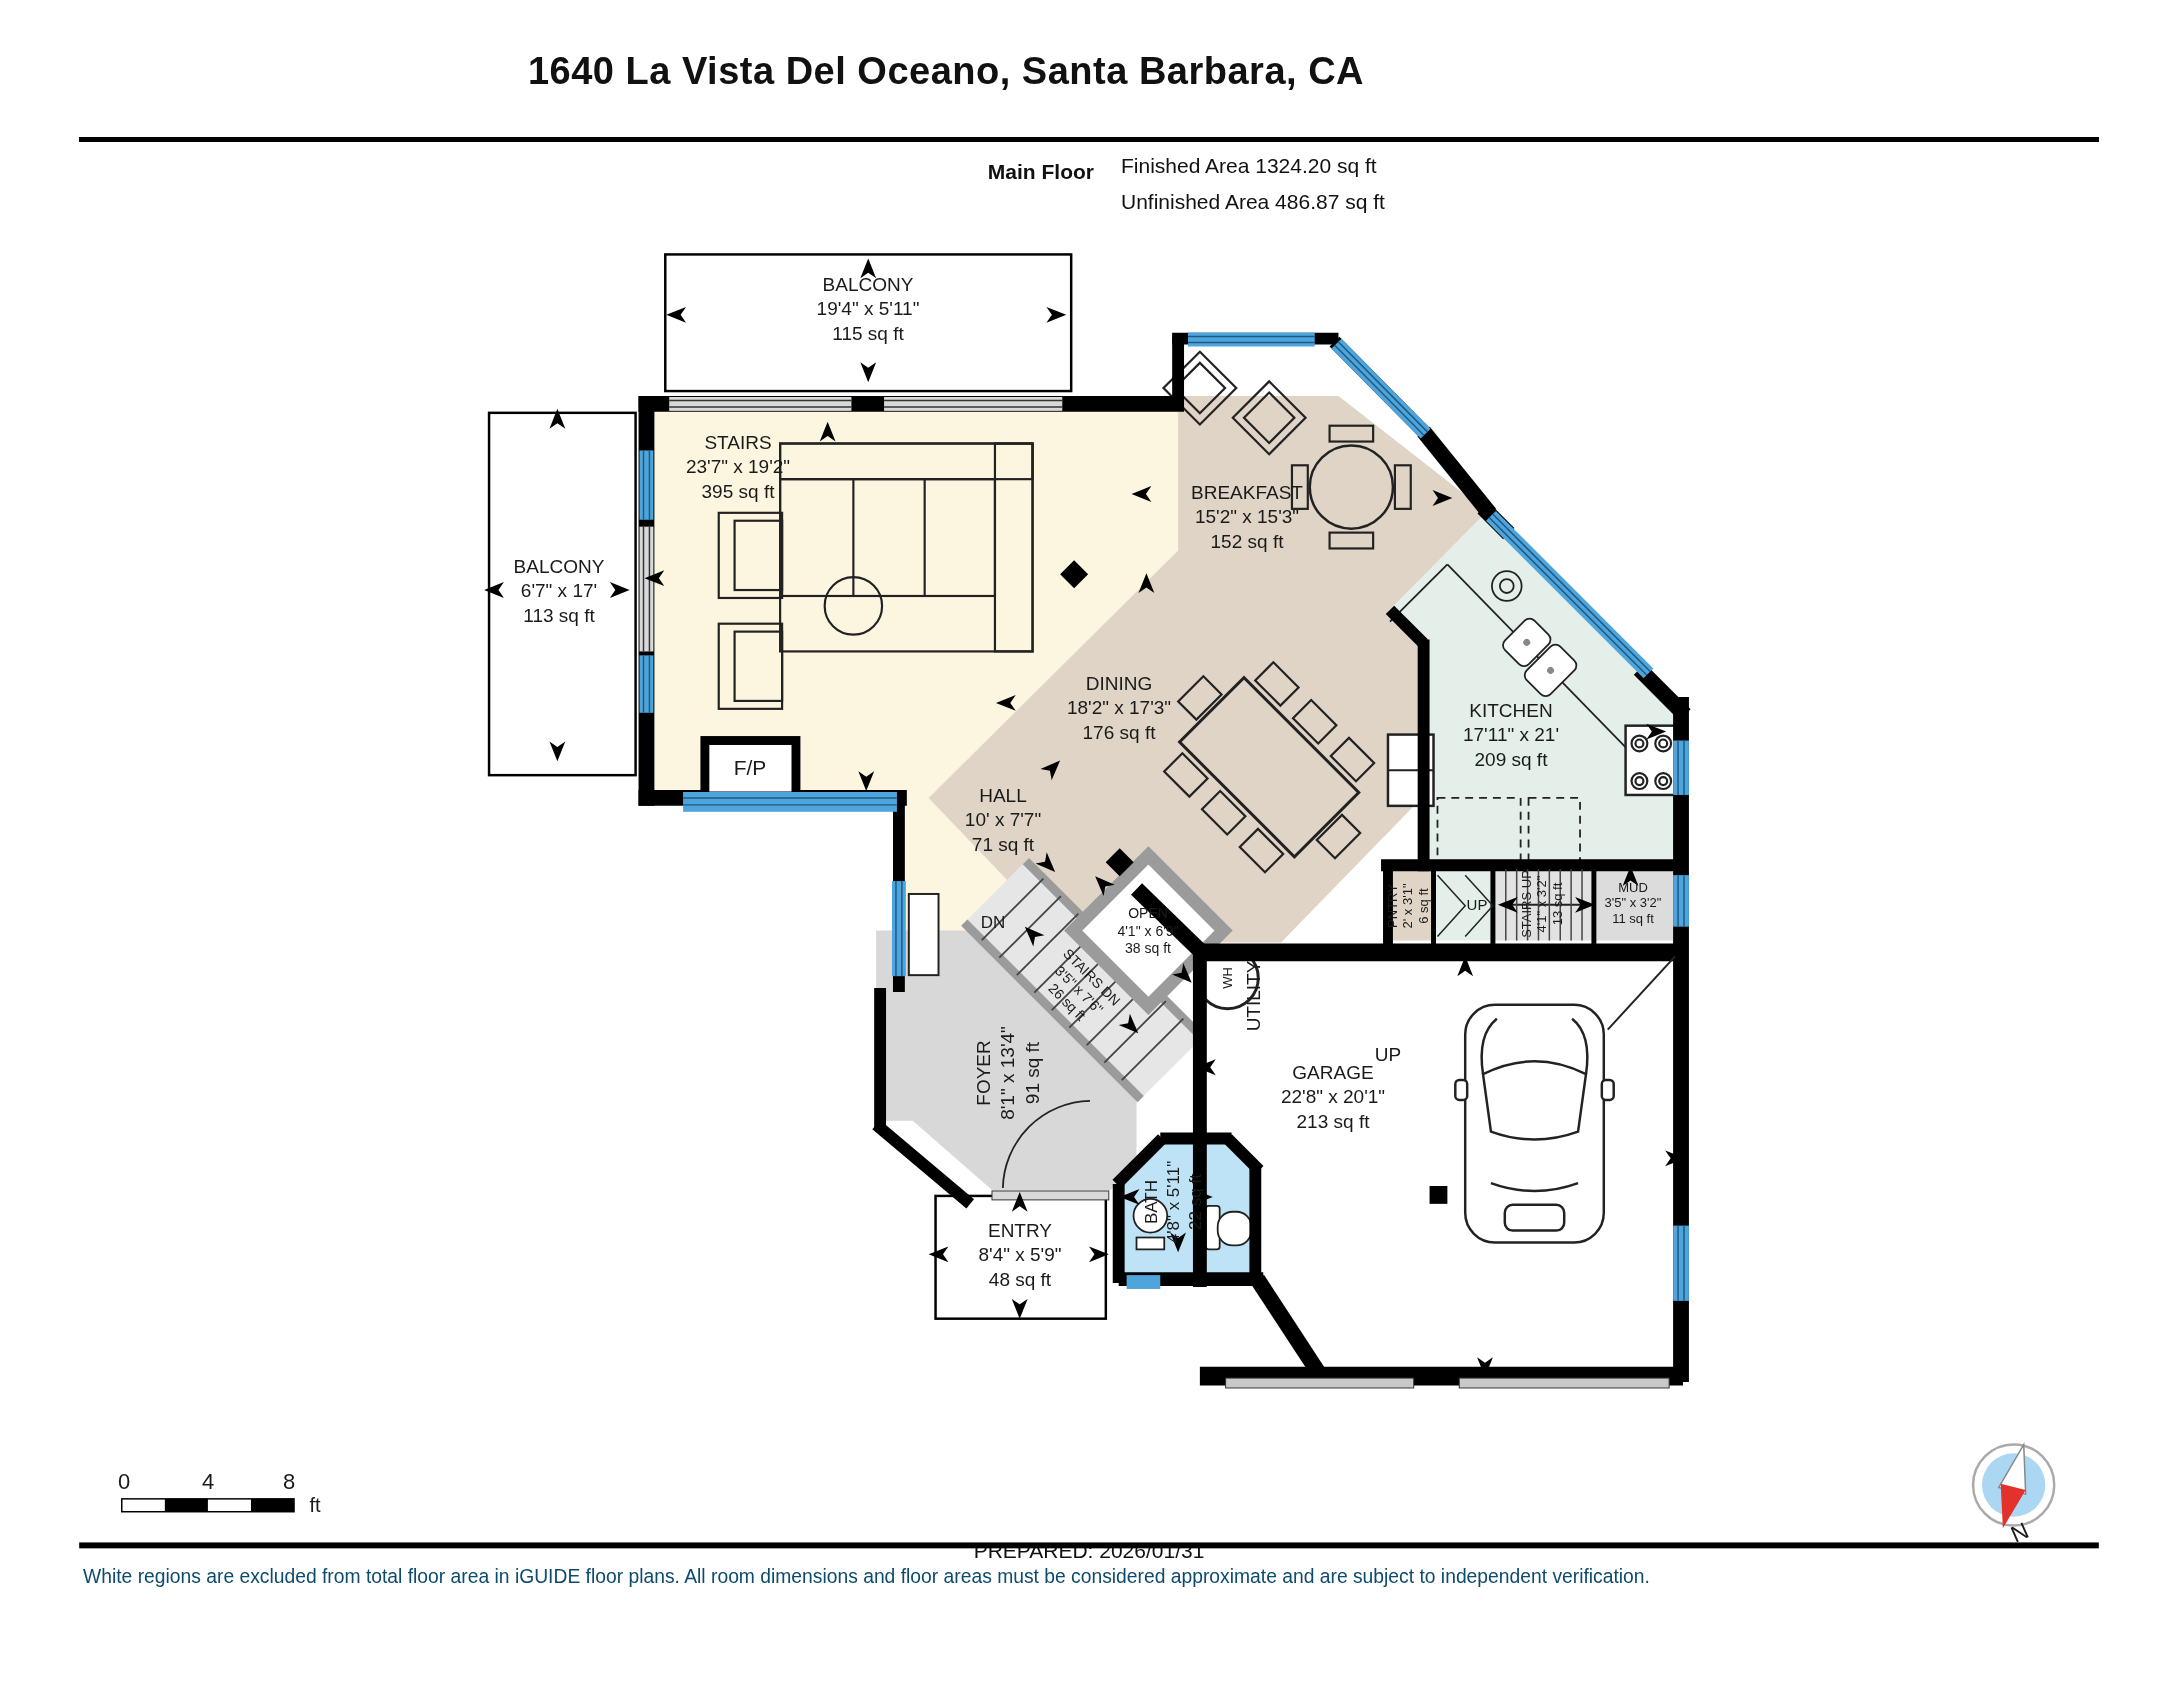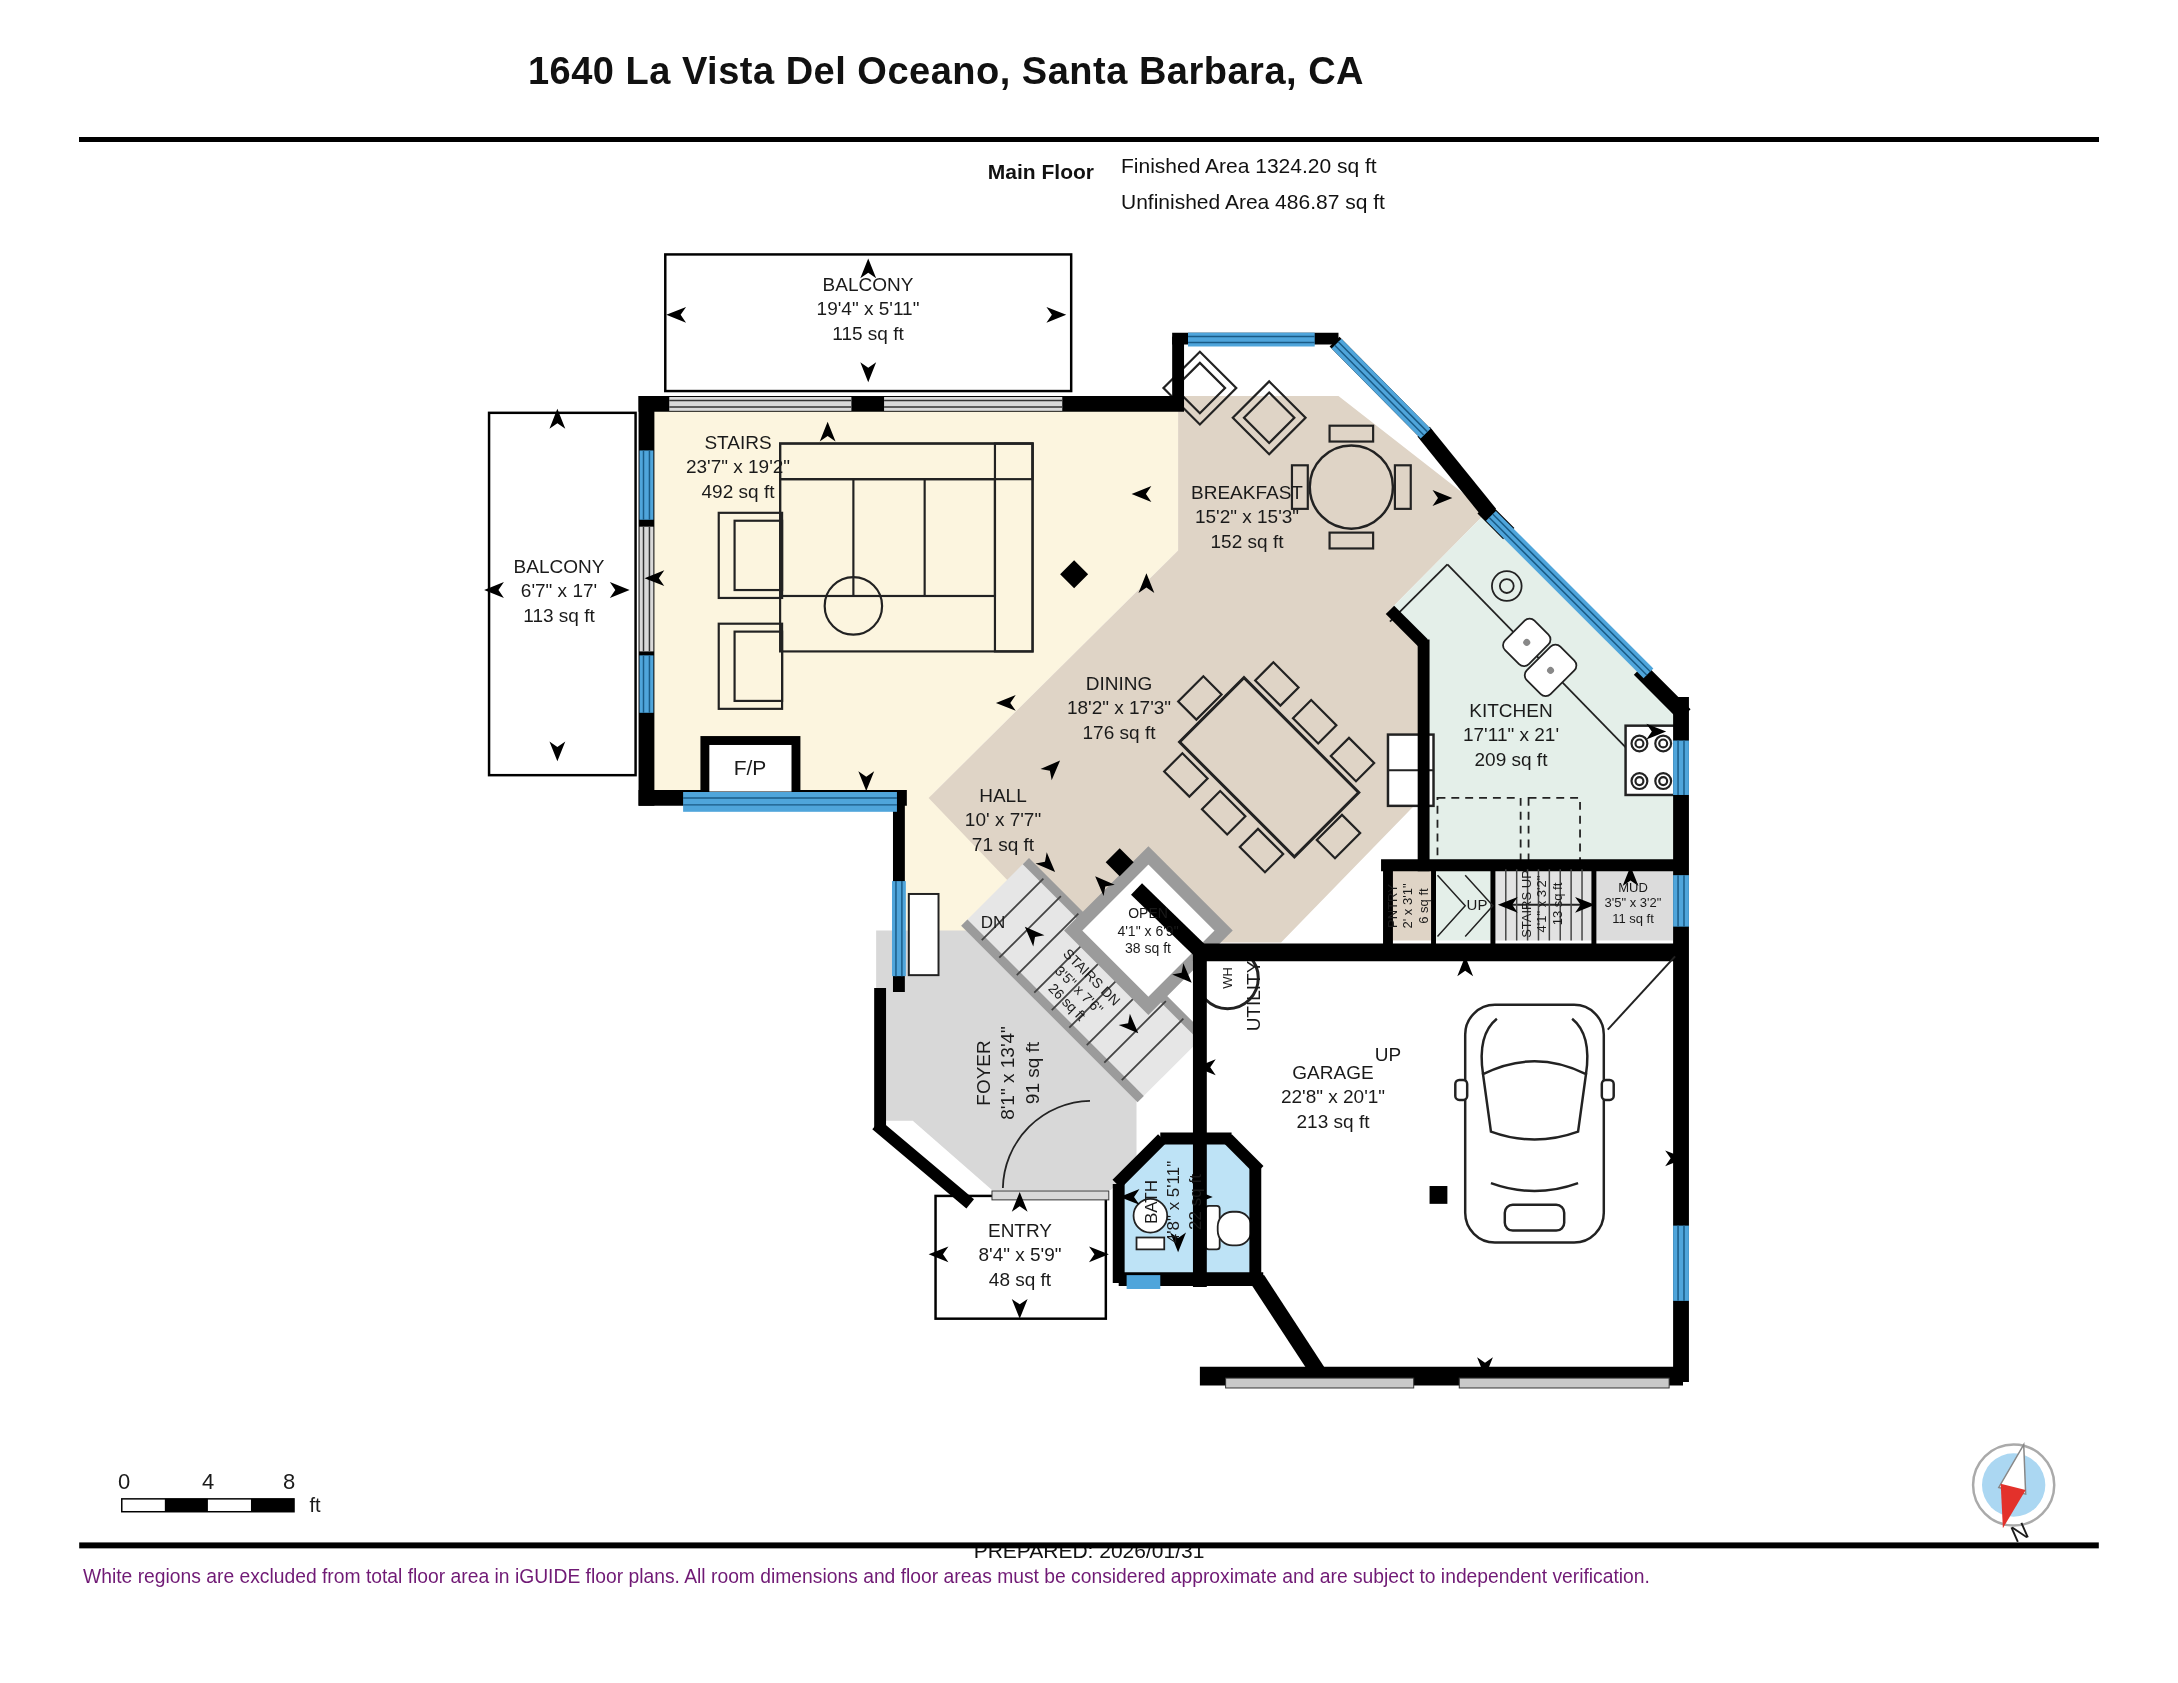--- a/index.html
+++ b/index.html
@@ -348,7 +348,7 @@
   <div class="lbl" style="left:738px;top:467px;">
     <span>STAIRS</span>
       <span>23'7" x 19'2"</span>
-      <span>492 sq ft</span>
+      <span>395 sq ft</span>
   </div>
   <div class="lbl" style="left:1247px;top:517px;">
     <span>BREAKFAST</span>

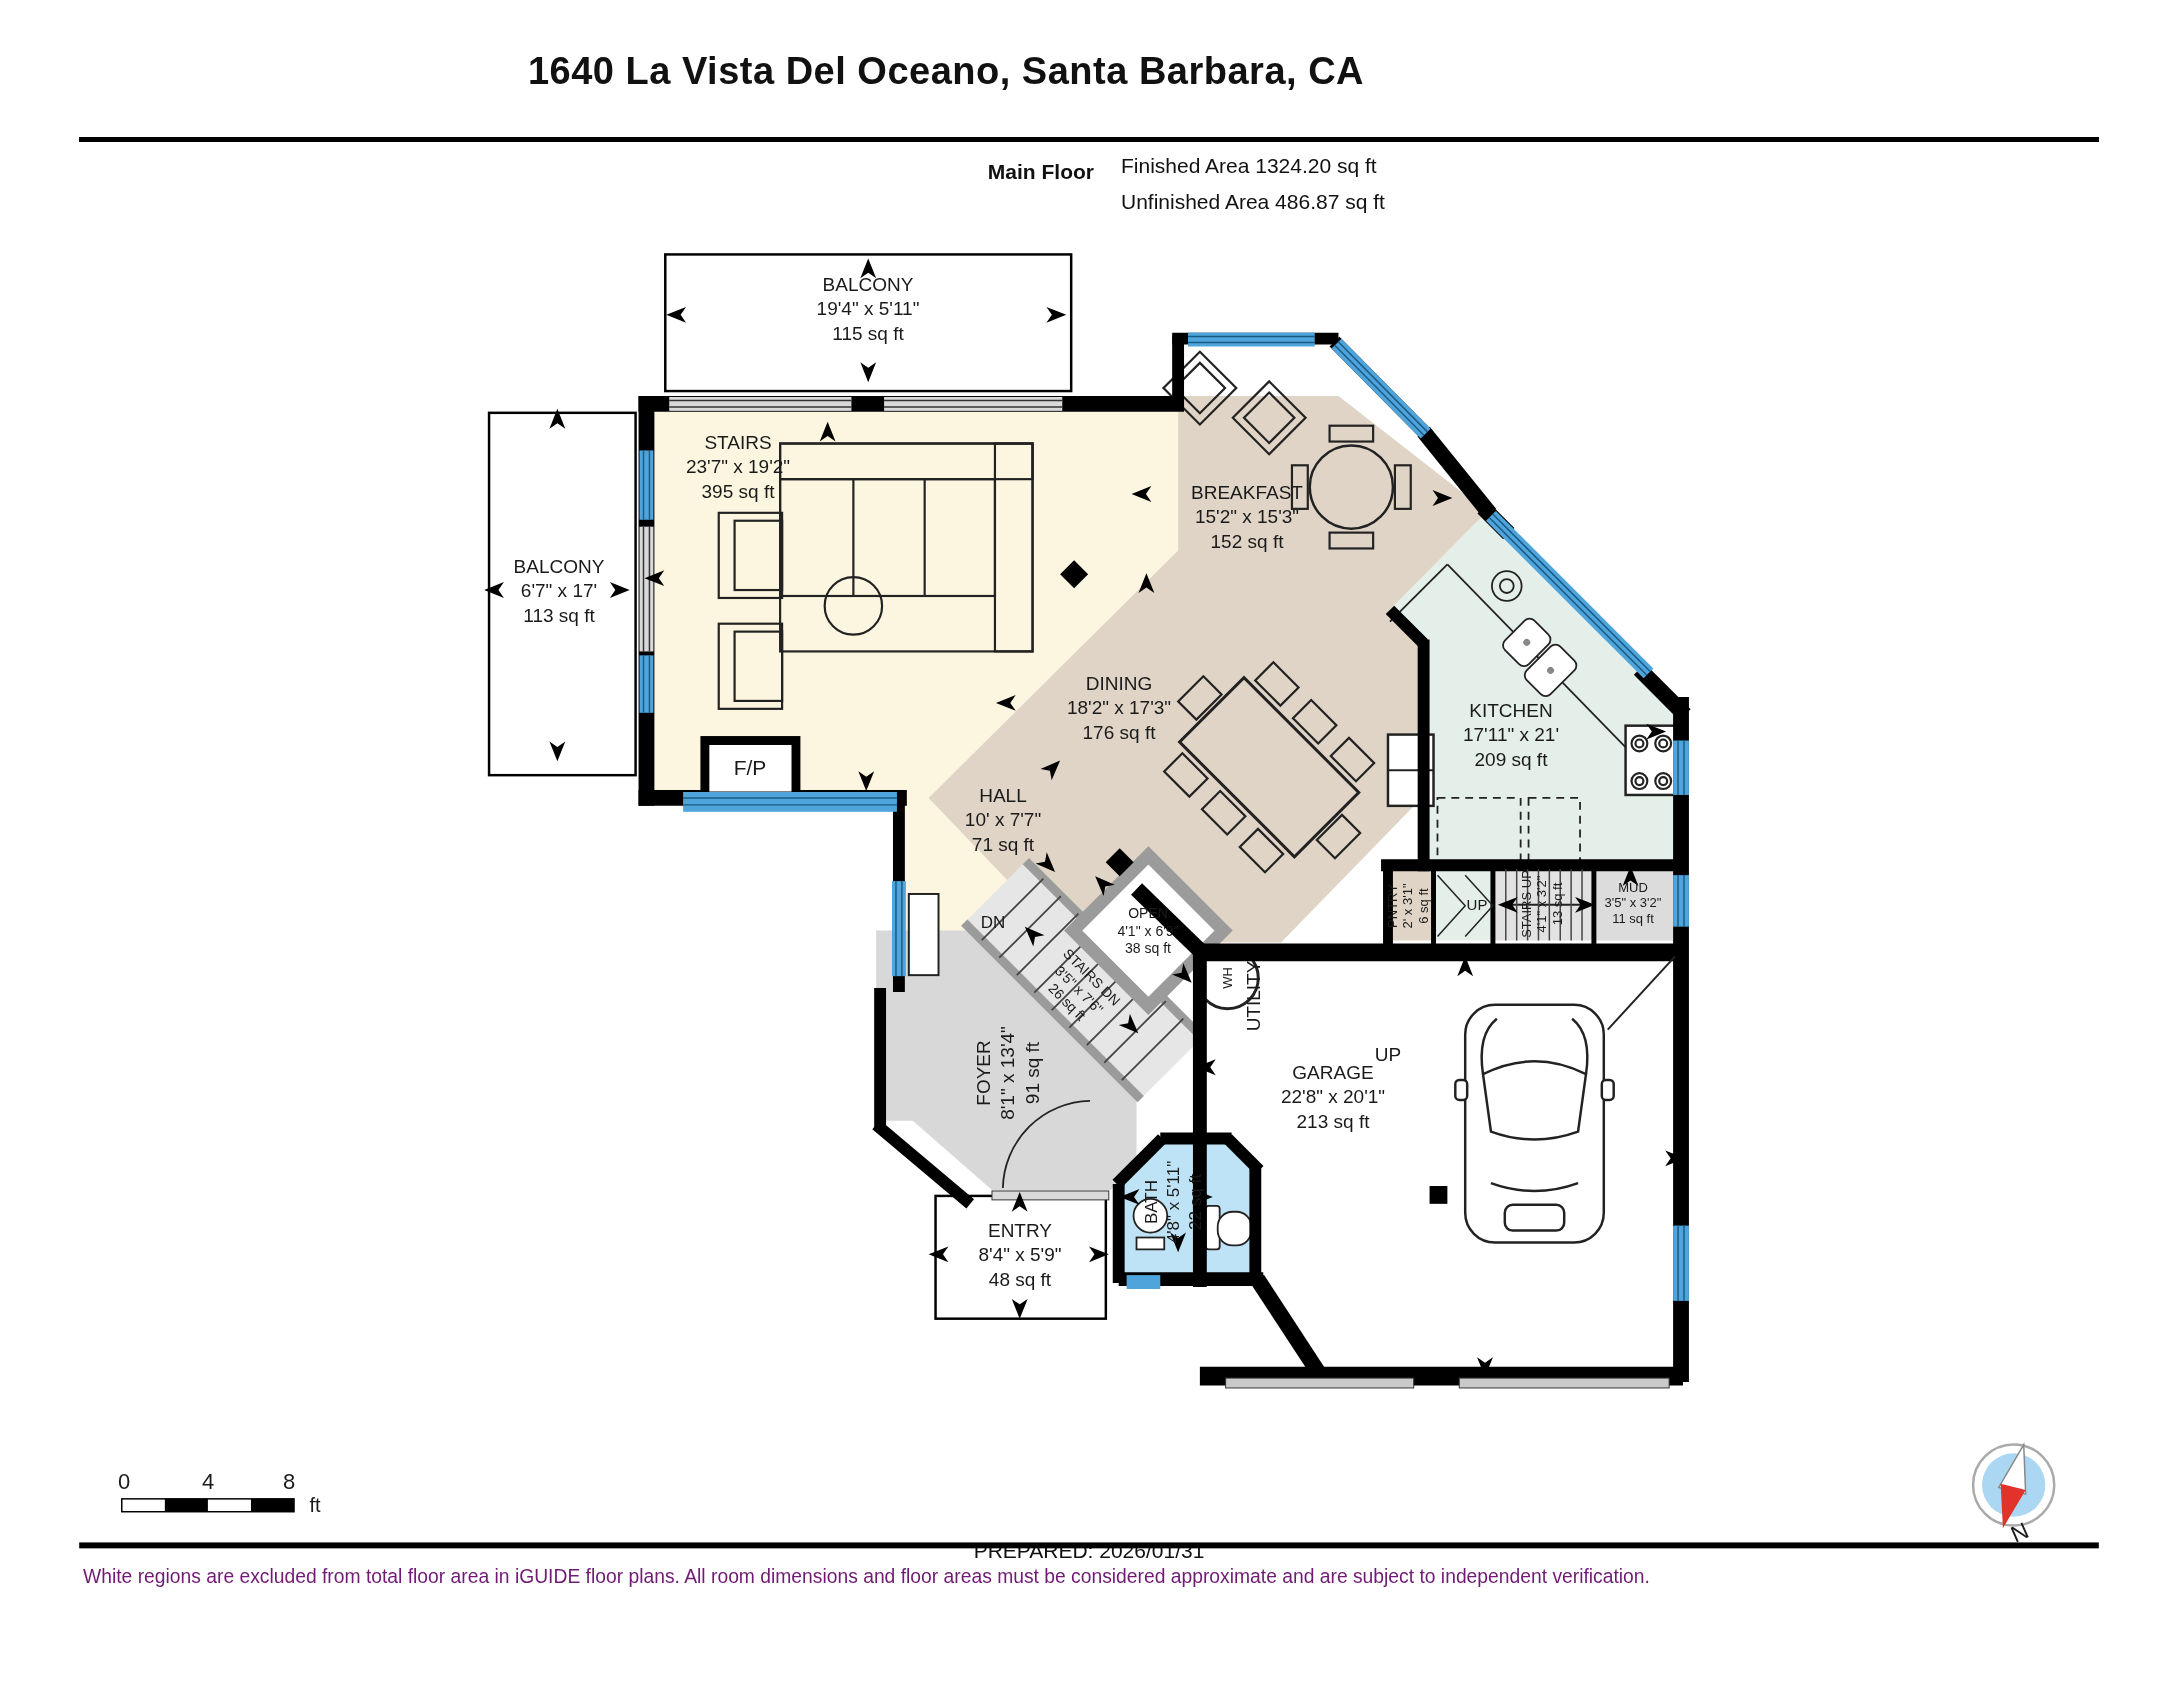--- a/index.html
+++ b/index.html
@@ -19,7 +19,7 @@
   .rot45{transform:translate(-50%,-50%) rotate(45deg);}
   .rotN{transform:translate(-50%,-50%) rotate(-24deg);font-size:23px;}
   .foot{position:absolute;font-size:21px;}
-  .disc{position:absolute;left:83px;top:1566px;font-size:19.3px;color:#701a75;}
+  .disc{position:absolute;left:83px;top:1566px;font-size:19.3px;color:#0c4a6e;}
   svg{position:absolute;left:0;top:0;z-index:1;}
 </style>
 </head>

